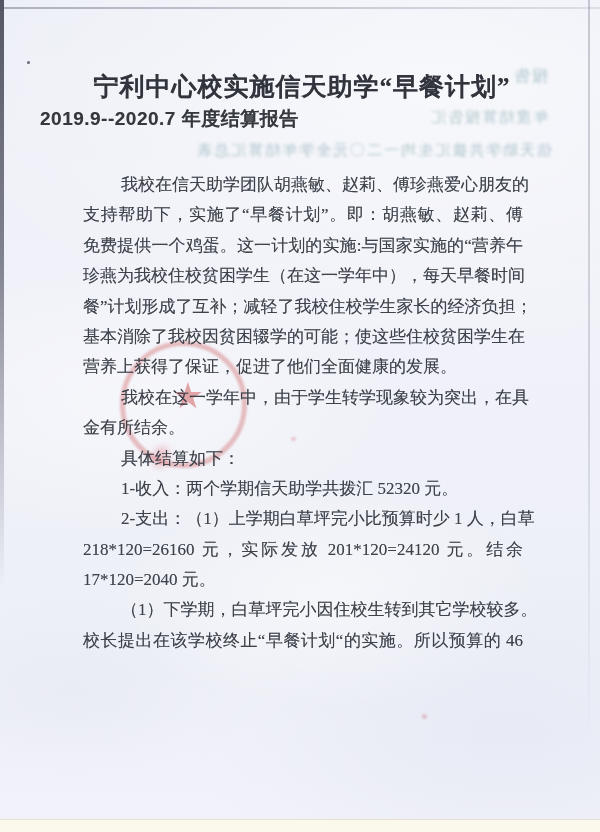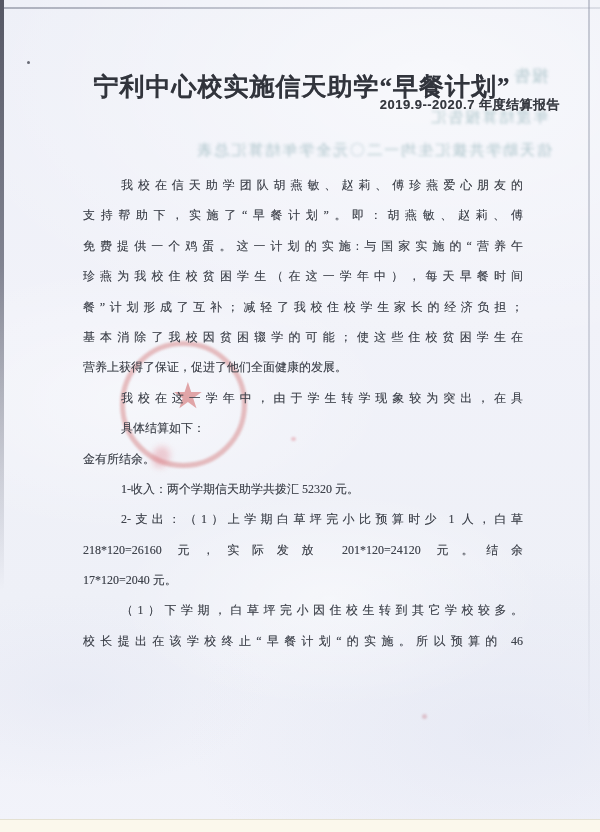--- a/index.html
+++ b/index.html
@@ -84,10 +84,10 @@
     text-shadow: 0 0 0.6px rgba(49,52,60,0.55);
   }
   .subtitle {
-    position: absolute; left: 40px; right: 40px; top: 96px;
-    text-align: right;
+    position: absolute; left: 40px; right: 40px; top: 106px;
+    text-align: left;
     font-family: "Liberation Sans", sans-serif;
-    font-size: 13px; font-weight: 700;
+    font-size: 19px; font-weight: 700;
     letter-spacing: 0.5px;
     color: #35383f;
     text-shadow: 0 0 0.5px rgba(53,56,63,0.5);

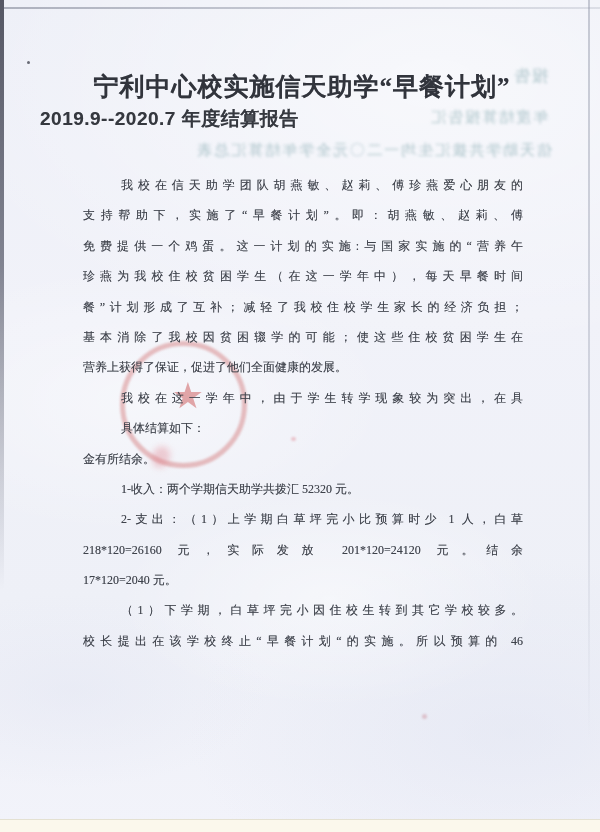--- a/index.html
+++ b/index.html
@@ -96,7 +96,7 @@
   .body-text {
     position: absolute; left: 83px; top: 170px; width: 440px;
     color: #3e424b;
-    font-size: 12px;
+    font-size: 17px;
     text-shadow: 0 0 0.5px rgba(62,66,75,0.45);
   }
   .body-text .line {

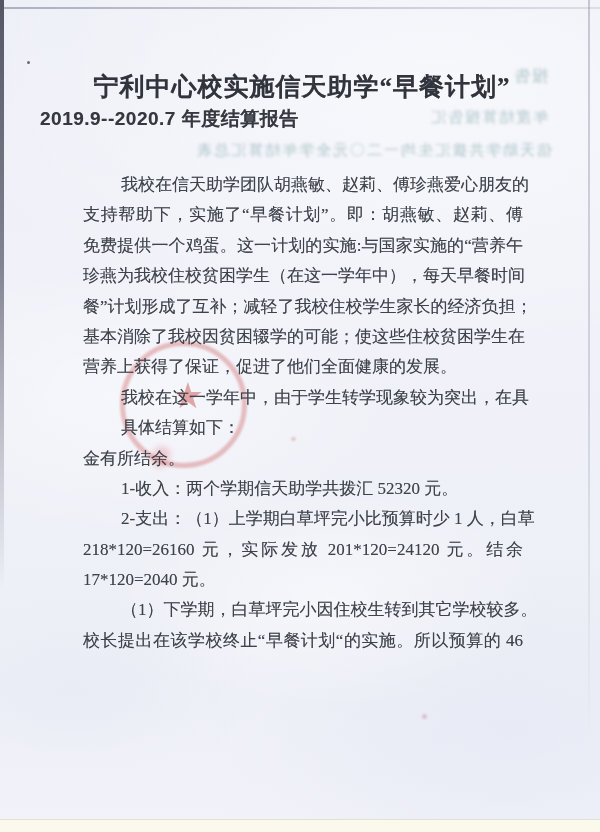--- a/index.html
+++ b/index.html
@@ -134,8 +134,8 @@
       <div class="line">基本消除了我校因贫困辍学的可能；使这些住校贫困学生在</div>
       <div class="line last">营养上获得了保证，促进了他们全面健康的发展。</div>
       <div class="line indent">我校在这一学年中，由于学生转学现象较为突出，在具</div>
+      <div class="line last">金有所结余。</div>
       <div class="line indent last">具体结算如下：</div>
-      <div class="line last">金有所结余。</div>
       <div class="line indent last">1-收入：两个学期信天助学共拨汇 52320 元。</div>
       <div class="line indent">2-支出：（1）上学期白草坪完小比预算时少 1 人，白草</div>
       <div class="line">218*120=26160 元，实际发放 201*120=24120 元。结余</div>

